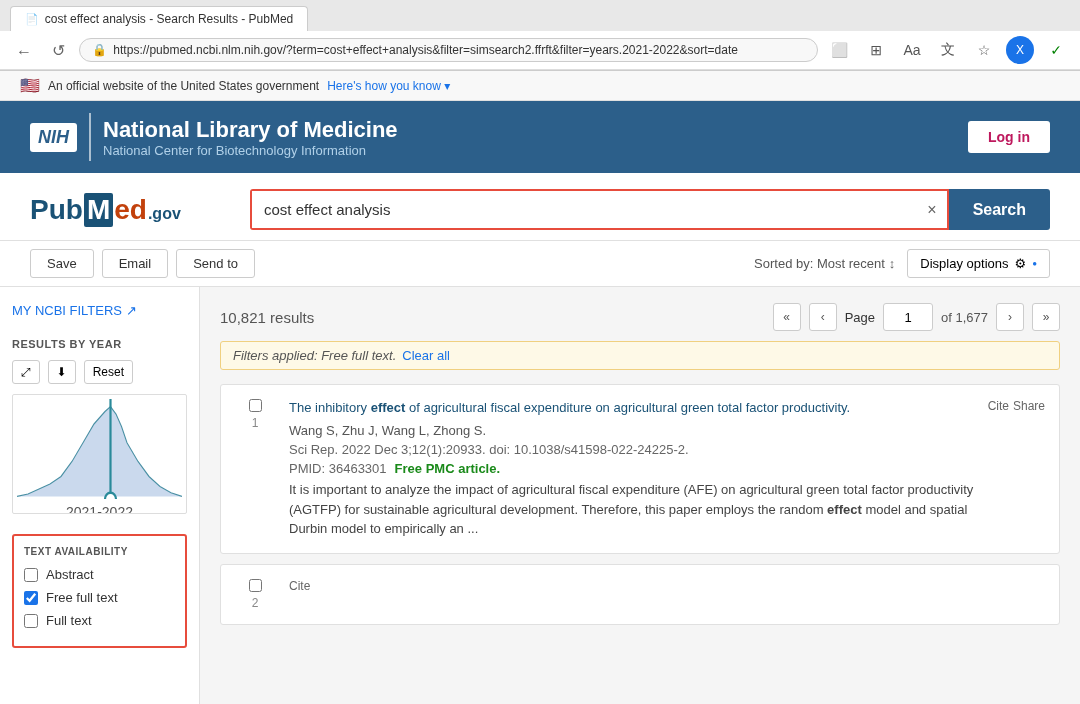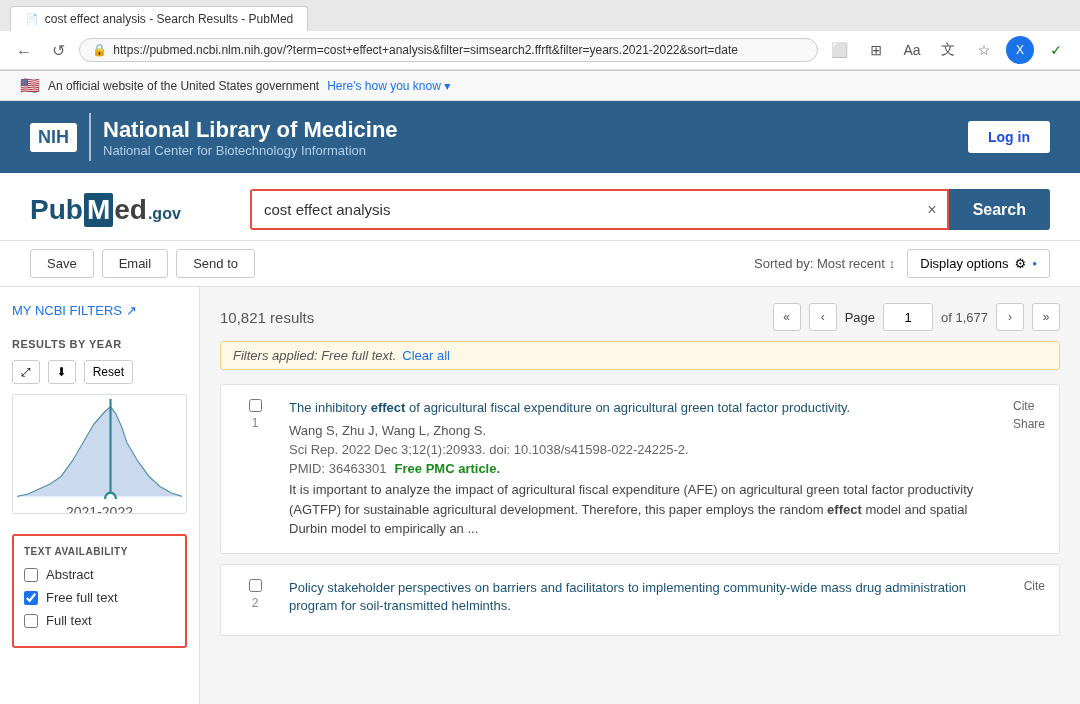--- a/index.html
+++ b/index.html
@@ -24,7 +24,7 @@
     
     .nih-header { background: #2c5f8a; padding: 12px 30px; display: flex; align-items: center; justify-content: space-between; }
     .nih-logo { display: flex; align-items: center; gap: 12px; }
-    .nih-badge { background: white; color: #2c5f8a; font-weight: bold; font-size: 18px; padding: 4px 8px; border-radius: 3px; }
+    .nih-badge { background: white; color: #2c5f8a; font-weight: bold; font-size: 18px; padding: 4px 8px; border-radius: 3px; font-style: italic; }
     .nih-divider { width: 2px; height: 48px; background: white; opacity: 0.6; }
     .nih-text h1 { color: white; font-size: 22px; font-weight: bold; }
     .nih-text p { color: #b0d0e8; font-size: 13px; }

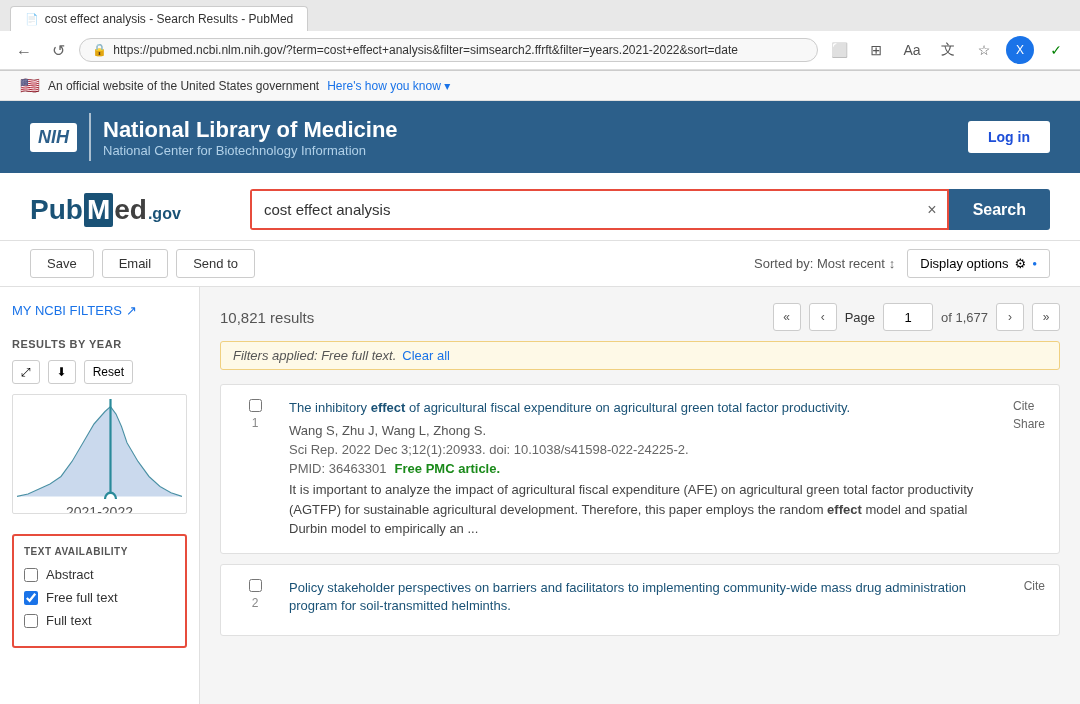--- a/index.html
+++ b/index.html
@@ -28,7 +28,7 @@
     .nih-divider { width: 2px; height: 48px; background: white; opacity: 0.6; }
     .nih-text h1 { color: white; font-size: 22px; font-weight: bold; }
     .nih-text p { color: #b0d0e8; font-size: 13px; }
-    .login-btn { background: white; color: #1d4ed8; border: none; padding: 8px 20px; font-size: 14px; font-weight: bold; border-radius: 3px; cursor: pointer; }
+    .login-btn { background: white; color: #be185d; border: none; padding: 8px 20px; font-size: 14px; font-weight: bold; border-radius: 3px; cursor: pointer; }
 
     
     .pubmed-search-area { background: white; padding: 16px 30px 10px; border-bottom: 1px solid #e0e0e0; }

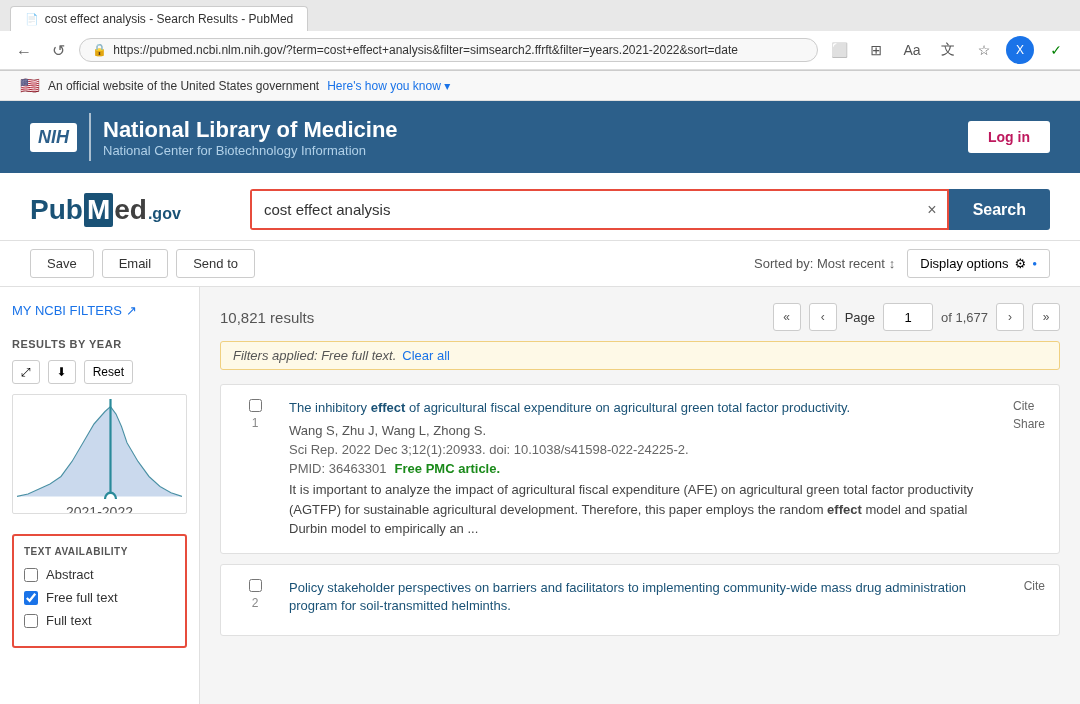--- a/index.html
+++ b/index.html
@@ -151,7 +151,7 @@
     <div class="pubmed-logo-text" style="font-size:28px;font-weight:bold;color:#1a5276;display:flex;align-items:baseline;margin-right:10px;min-width:190px;text-align:right;">
       <span style="color:#1a5276;">Pub</span>
         <span style="background:#1a5276;color:white;padding:1px 3px;border-radius:2px;font-size:28px;">M</span>
-        <span style="color:#404040;">ed</span>
+        <span style="color:#c2410c;">ed</span>
         <span style="font-size:16px;color:#1a5276;">.gov</span>
     </div>
     <div class="search-container">

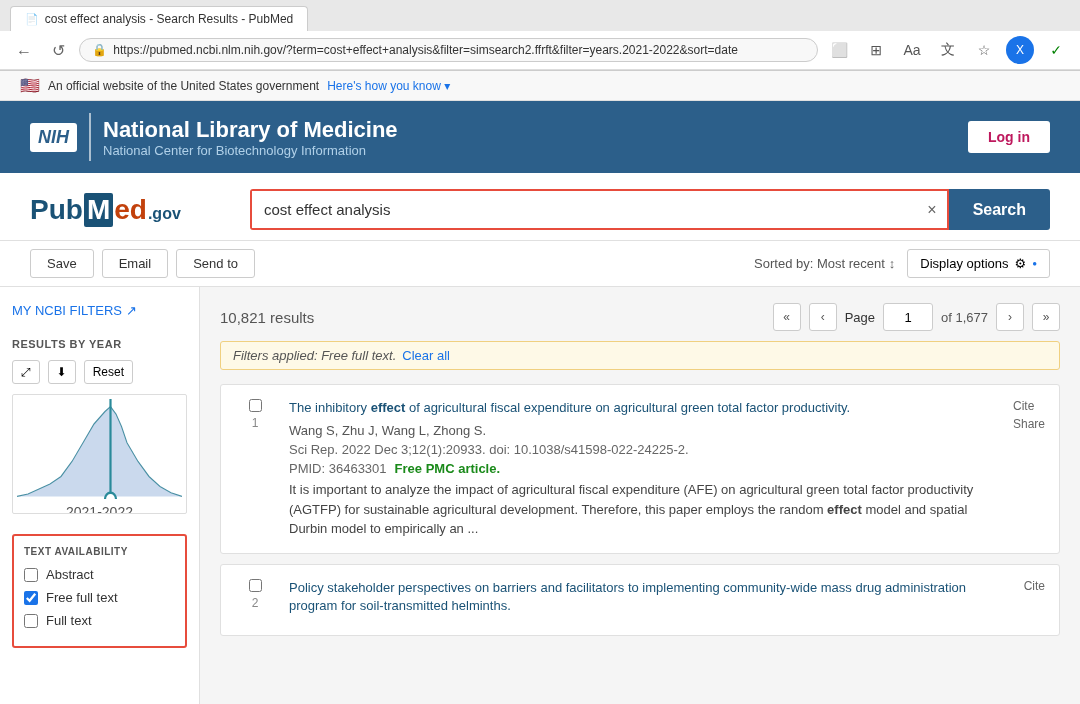--- a/index.html
+++ b/index.html
@@ -93,7 +93,7 @@
     .pmid { color: #666; }
     .pmc-link { color: #1a8a1a; font-weight: bold; }
     .result-abstract { font-size: 13px; color: #444; line-height: 1.5; }
-    .result-actions { display: flex; flex-direction: column; gap: 4px; }
+    .result-actions { display: flex; flex-direction: row; gap: 4px; }
     .result-action-label { font-size: 12px; color: #666; }
   </style>
 </head>

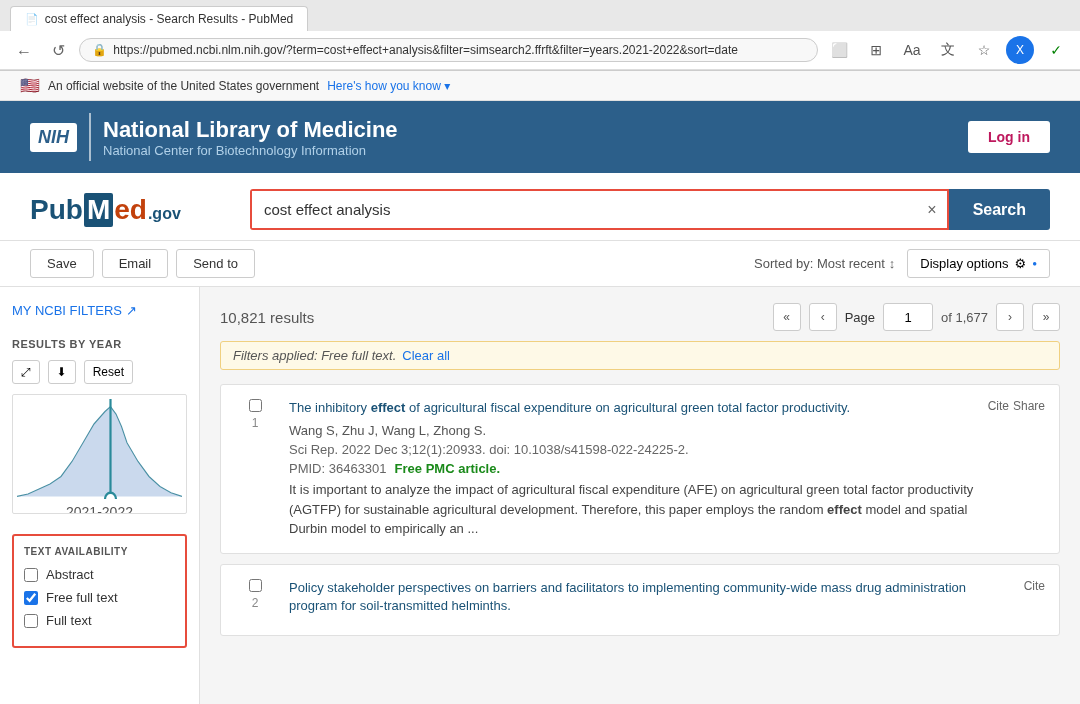--- a/index.html
+++ b/index.html
@@ -285,13 +285,6 @@
         <input type="checkbox" style="">
         <span style="font-size:12px;color:#888;">2</span>
       </div>
-      <div class="result-body">
-        <div class="result-title">
-          <a style="color:#1a5276;text-decoration:none;">
-            Policy stakeholder perspectives on barriers and facilitators to implementing community-wide mass drug administration program for soil-transmitted helminths.
-          </a>
-        </div>
-      </div>
       <div class="result-actions">
         <span class="result-action-label">Cite</span>
       </div>

